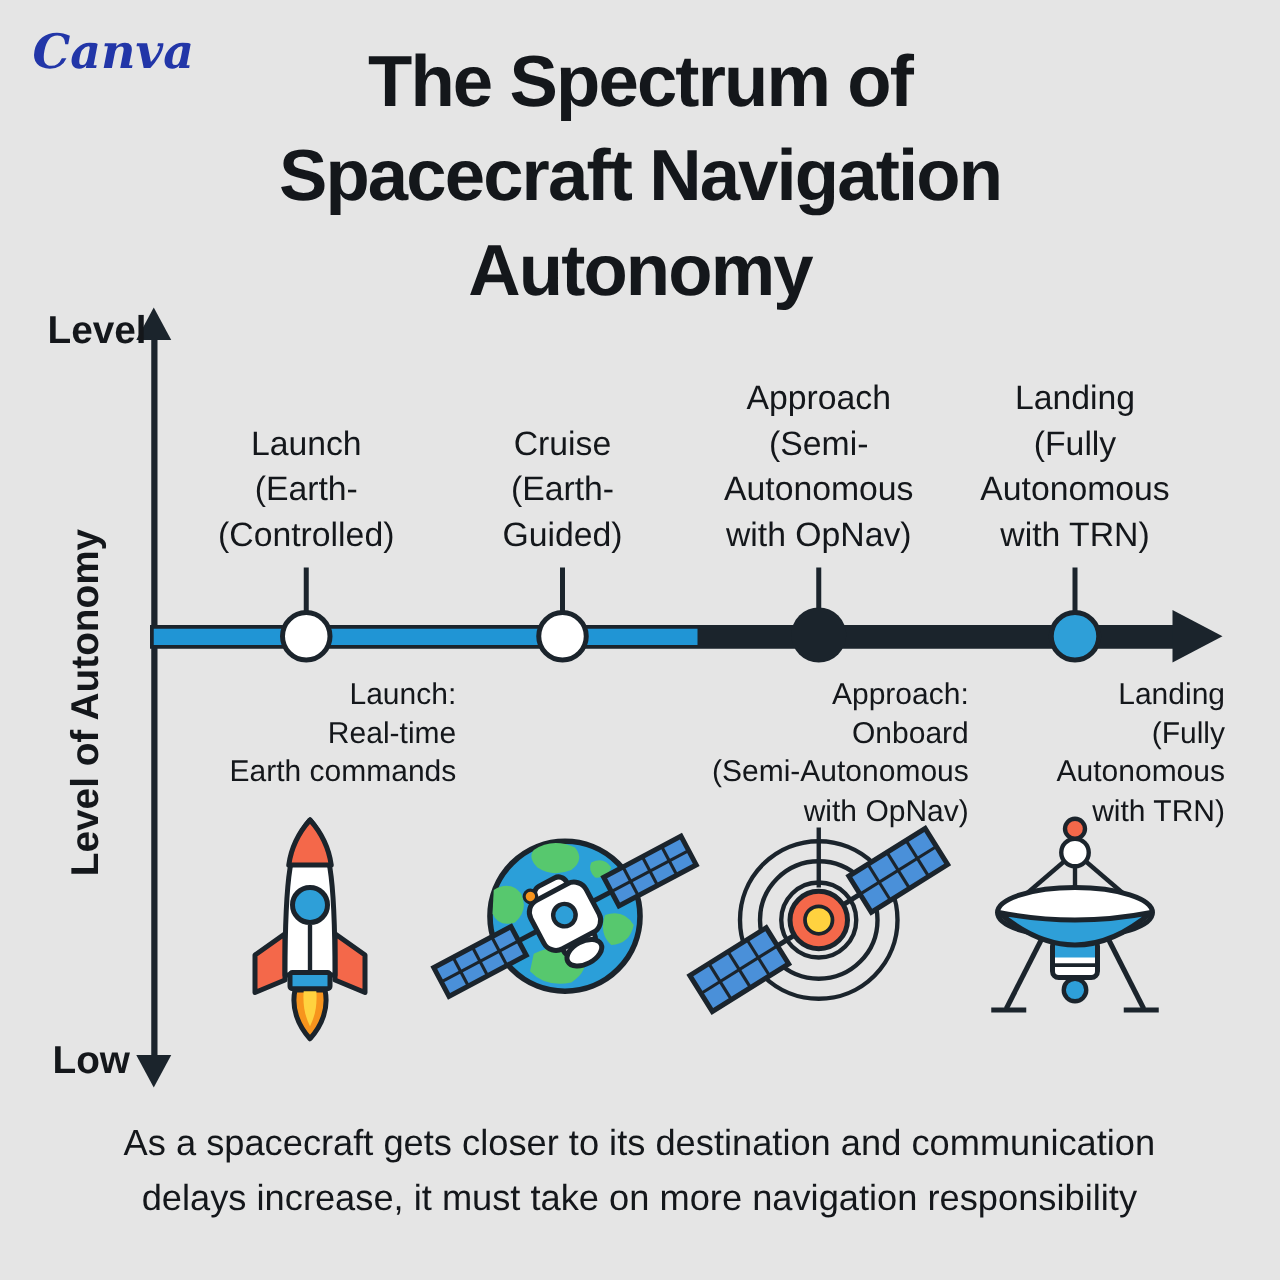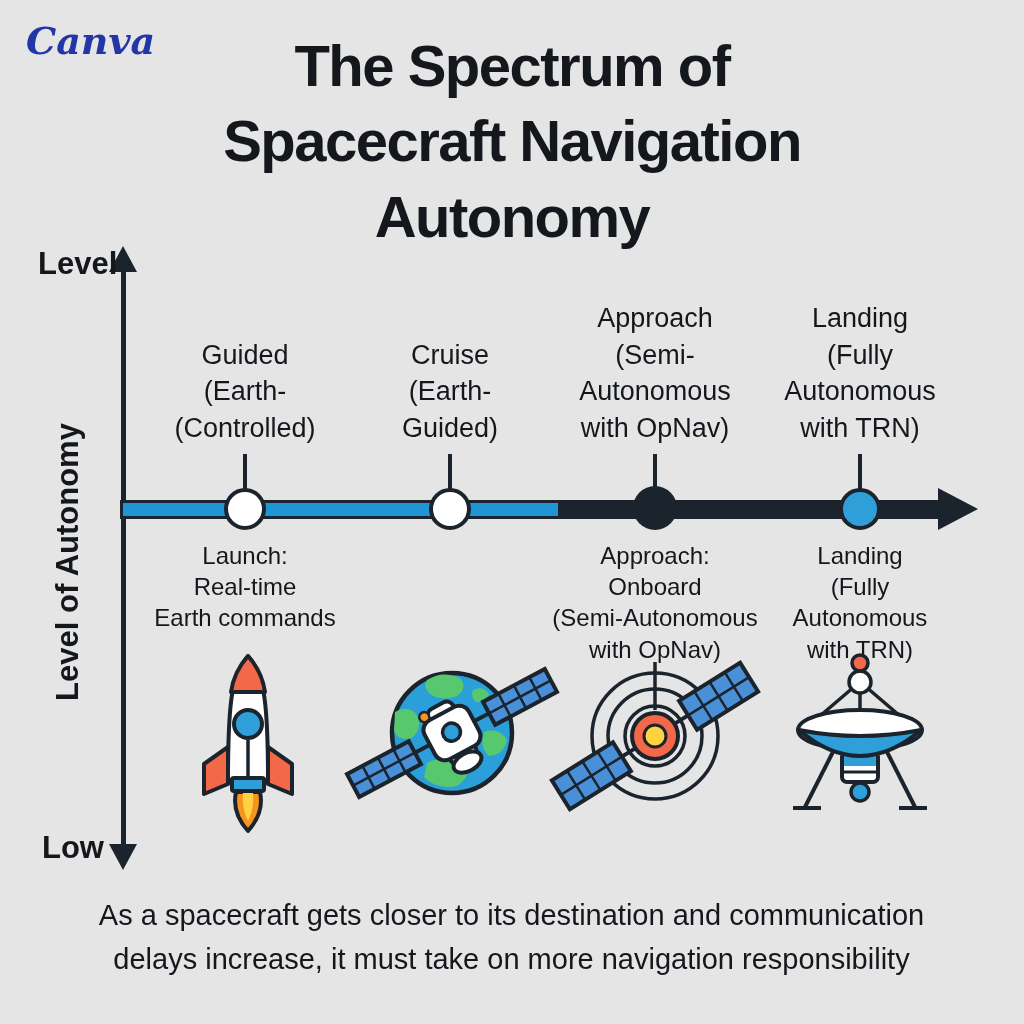--- a/index.html
+++ b/index.html
@@ -128,7 +128,7 @@
   <div class="dot dark"></div>
   <div class="dot blue"></div>
 
-  <div class="top-label pre s0">Guided
+  <div class="top-label pre s0">Launch
 (Earth-
 (Controlled)</div>
   <div class="top-label pre s1">Cruise

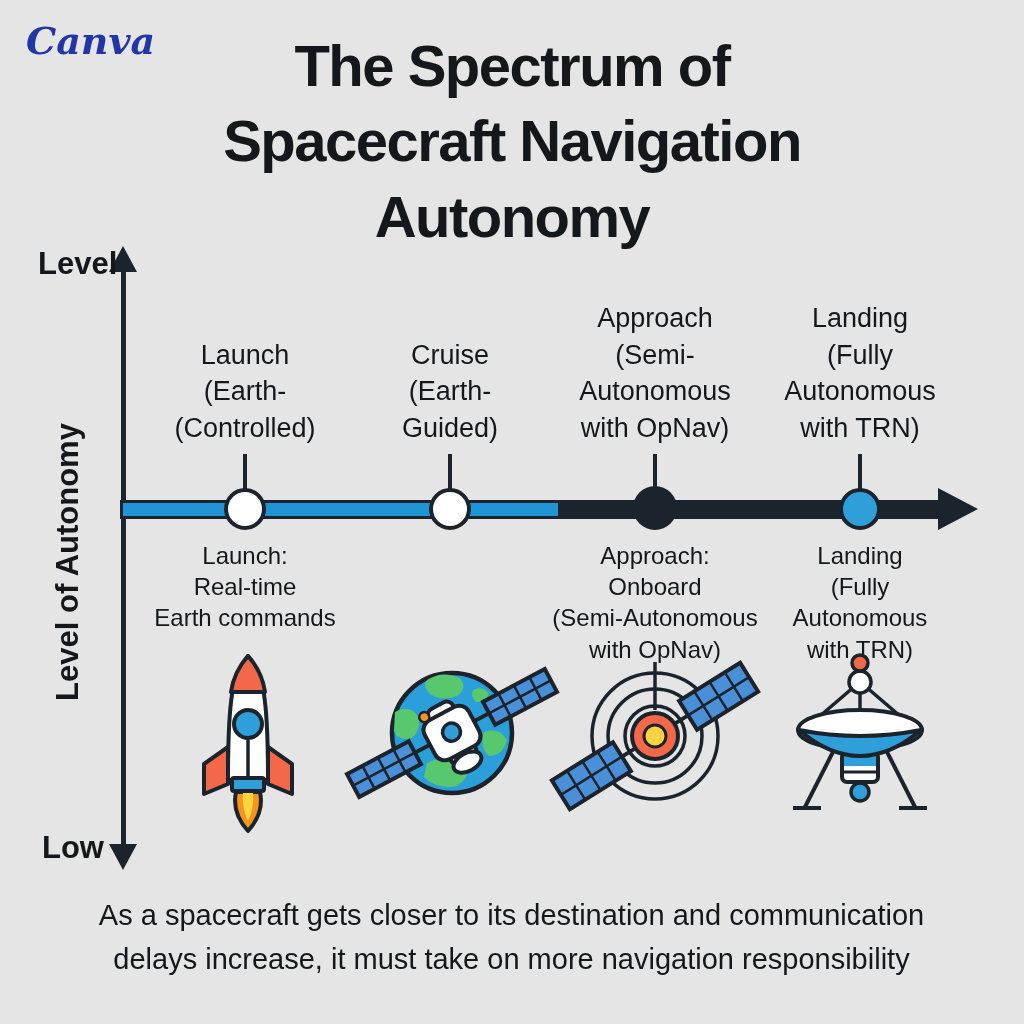--- a/index.html
+++ b/index.html
@@ -76,7 +76,7 @@
 
   .bottom-label{
     position:absolute;top:540px;width:240px;
-    text-align:center;font-size:24px;font-weight:500;line-height:1.3;
+    text-align:right;font-size:24px;font-weight:500;line-height:1.3;
   }
   .bottom-label.s0{left:125px;} .bottom-label.s1{left:330px;}
   .bottom-label.s2{left:535px;} .bottom-label.s3{left:740px;}

